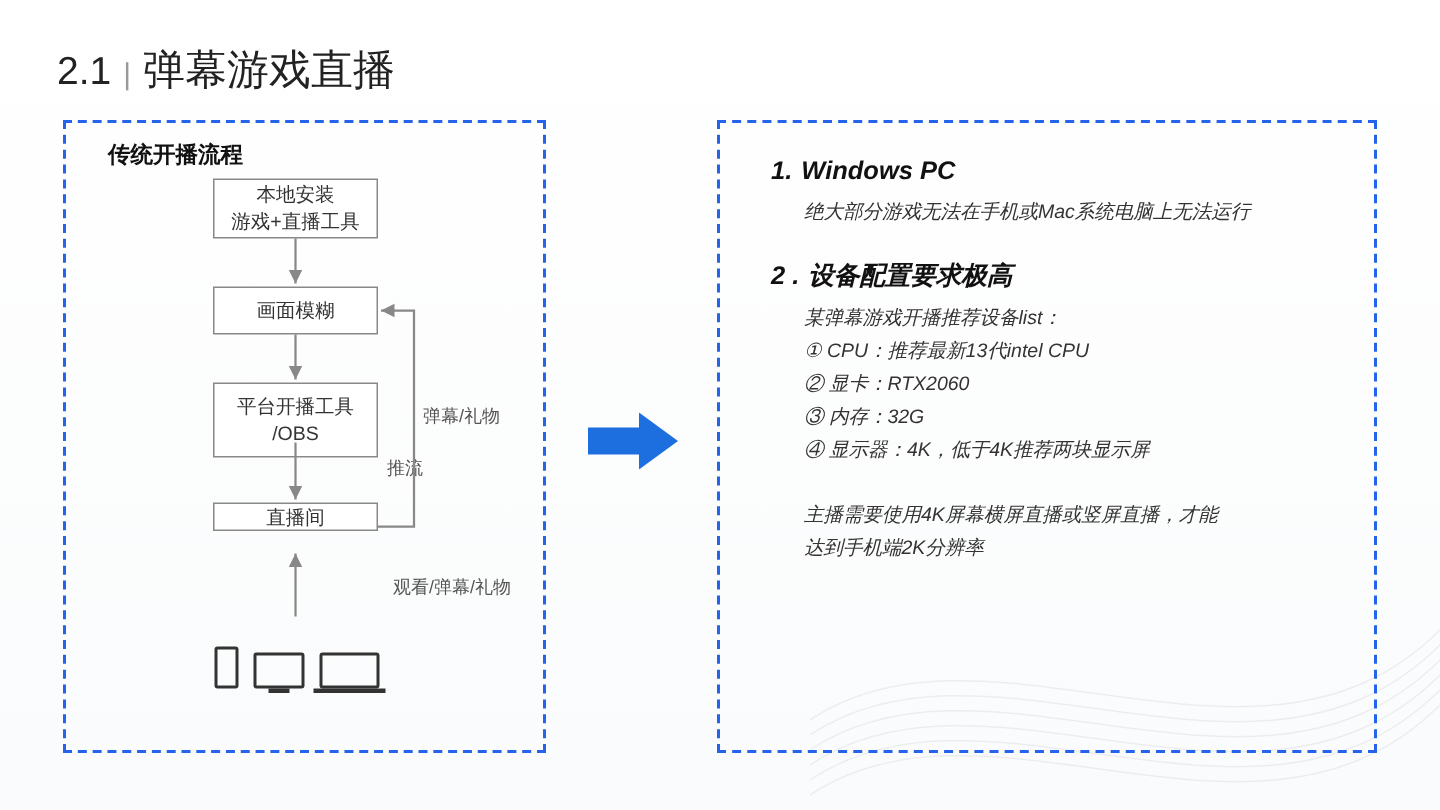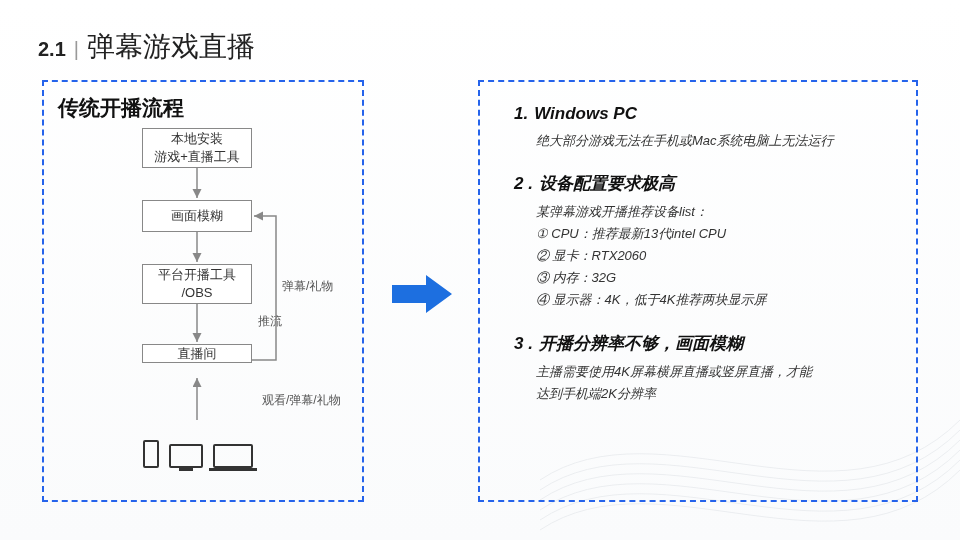--- a/index.html
+++ b/index.html
@@ -6,7 +6,7 @@
   html, body { width: 960px; height: 540px; font-family: "Microsoft YaHei", "PingFang SC", Arial, sans-serif; background: #fdfdfd; overflow: hidden; }
   .slide { position: relative; width: 960px; height: 540px; background: linear-gradient(180deg, #ffffff 0%, #fafbfc 100%); }
   .heading { position: absolute; left: 38px; top: 28px; display: flex; align-items: baseline; gap: 8px; }
-  .heading .num { font-size: 20px; font-weight: 700; color: #222; }
+  .heading .num { font-size: 26px; font-weight: 400; color: #222; }
   .heading .bar { font-size: 20px; color: #999; }
   .heading .title { font-size: 28px; font-weight: 400; color: #222; }
 

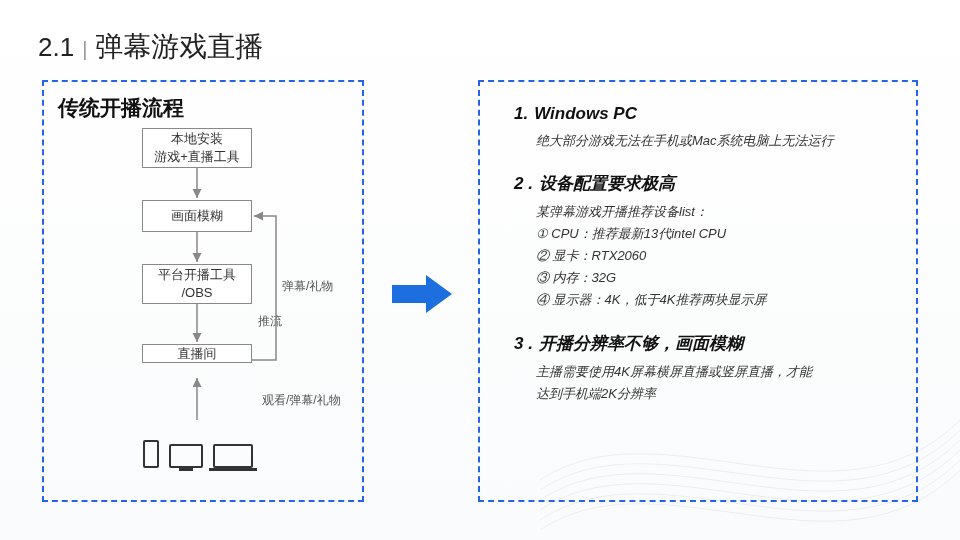--- a/index.html
+++ b/index.html
@@ -11,7 +11,7 @@
   .heading .title { font-size: 28px; font-weight: 400; color: #222; }
 
   .panel-left { position: absolute; left: 42px; top: 80px; width: 322px; height: 422px; border: 2px dashed #2563eb; padding: 12px 14px; }
-  .panel-title { font-size: 21px; font-weight: 700; color: #111; margin-bottom: 6px; }
+  .panel-title { font-size: 15px; font-weight: 700; color: #111; margin-bottom: 6px; margin-left: 14px; }
 
   .flow { position: relative; width: 100%; height: 370px; }
   .box { position: absolute; border: 1px solid #888; background: #fff; font-size: 13px; color: #333; display: flex; align-items: center; justify-content: center; text-align: center; line-height: 1.35; padding: 4px 8px; }

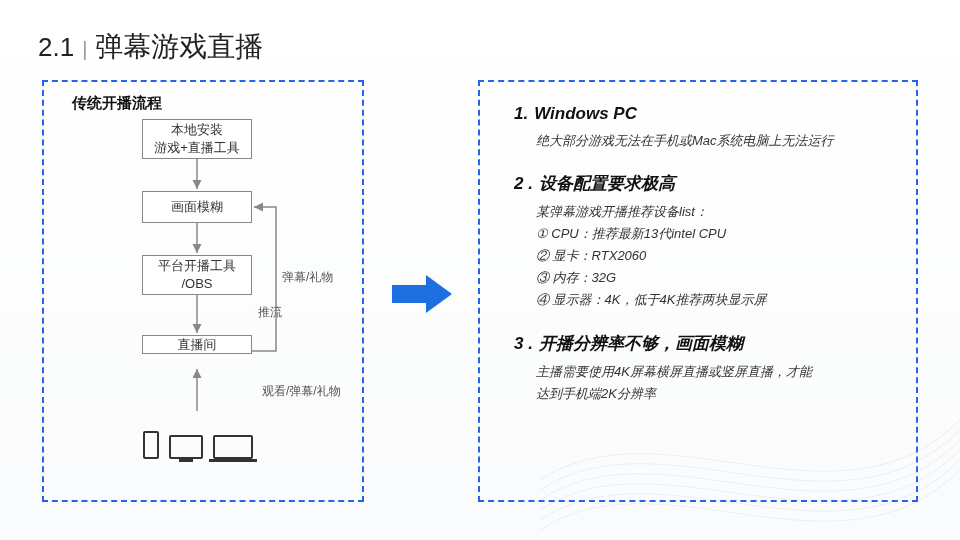--- a/index.html
+++ b/index.html
@@ -17,7 +17,7 @@
   .box { position: absolute; border: 1px solid #888; background: #fff; font-size: 13px; color: #333; display: flex; align-items: center; justify-content: center; text-align: center; line-height: 1.35; padding: 4px 8px; }
   #box1 { left: 84px; top: 0px;   width: 110px; height: 40px; }
   #box2 { left: 84px; top: 72px;  width: 110px; height: 32px; }
-  #box3 { left: 84px; top: 136px; width: 110px; height: 40px; }
+  #box3 { left: 84px; top: 136px; width: 110px; height: 50px; }
   #box4 { left: 84px; top: 216px; width: 110px; height: 19px; }
 
   .devices { position: absolute; left: 60px; top: 296px; width: 160px; height: 44px; display: flex; align-items: flex-end; justify-content: center; gap: 10px; }

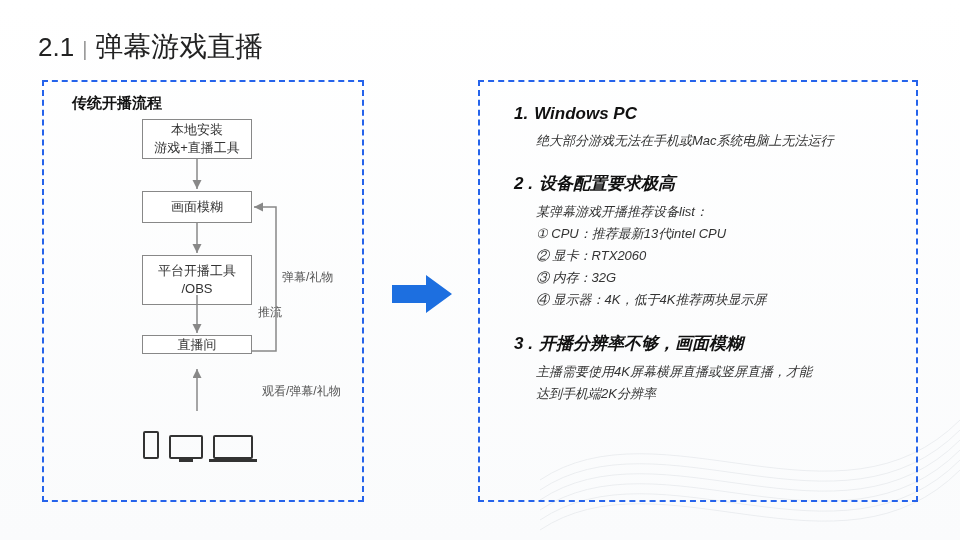--- a/index.html
+++ b/index.html
@@ -128,9 +128,6 @@
       </div>
     </div>
     <div class="r-item">
-      <div class="r-head">
-        <span class="idx">3 .</span><span>开播分辨率不够，画面模糊</span>
-      </div>
       <div class="r-body">
         <div>主播需要使用4K屏幕横屏直播或竖屏直播，才能</div>
         <div>达到手机端2K分辨率</div>

